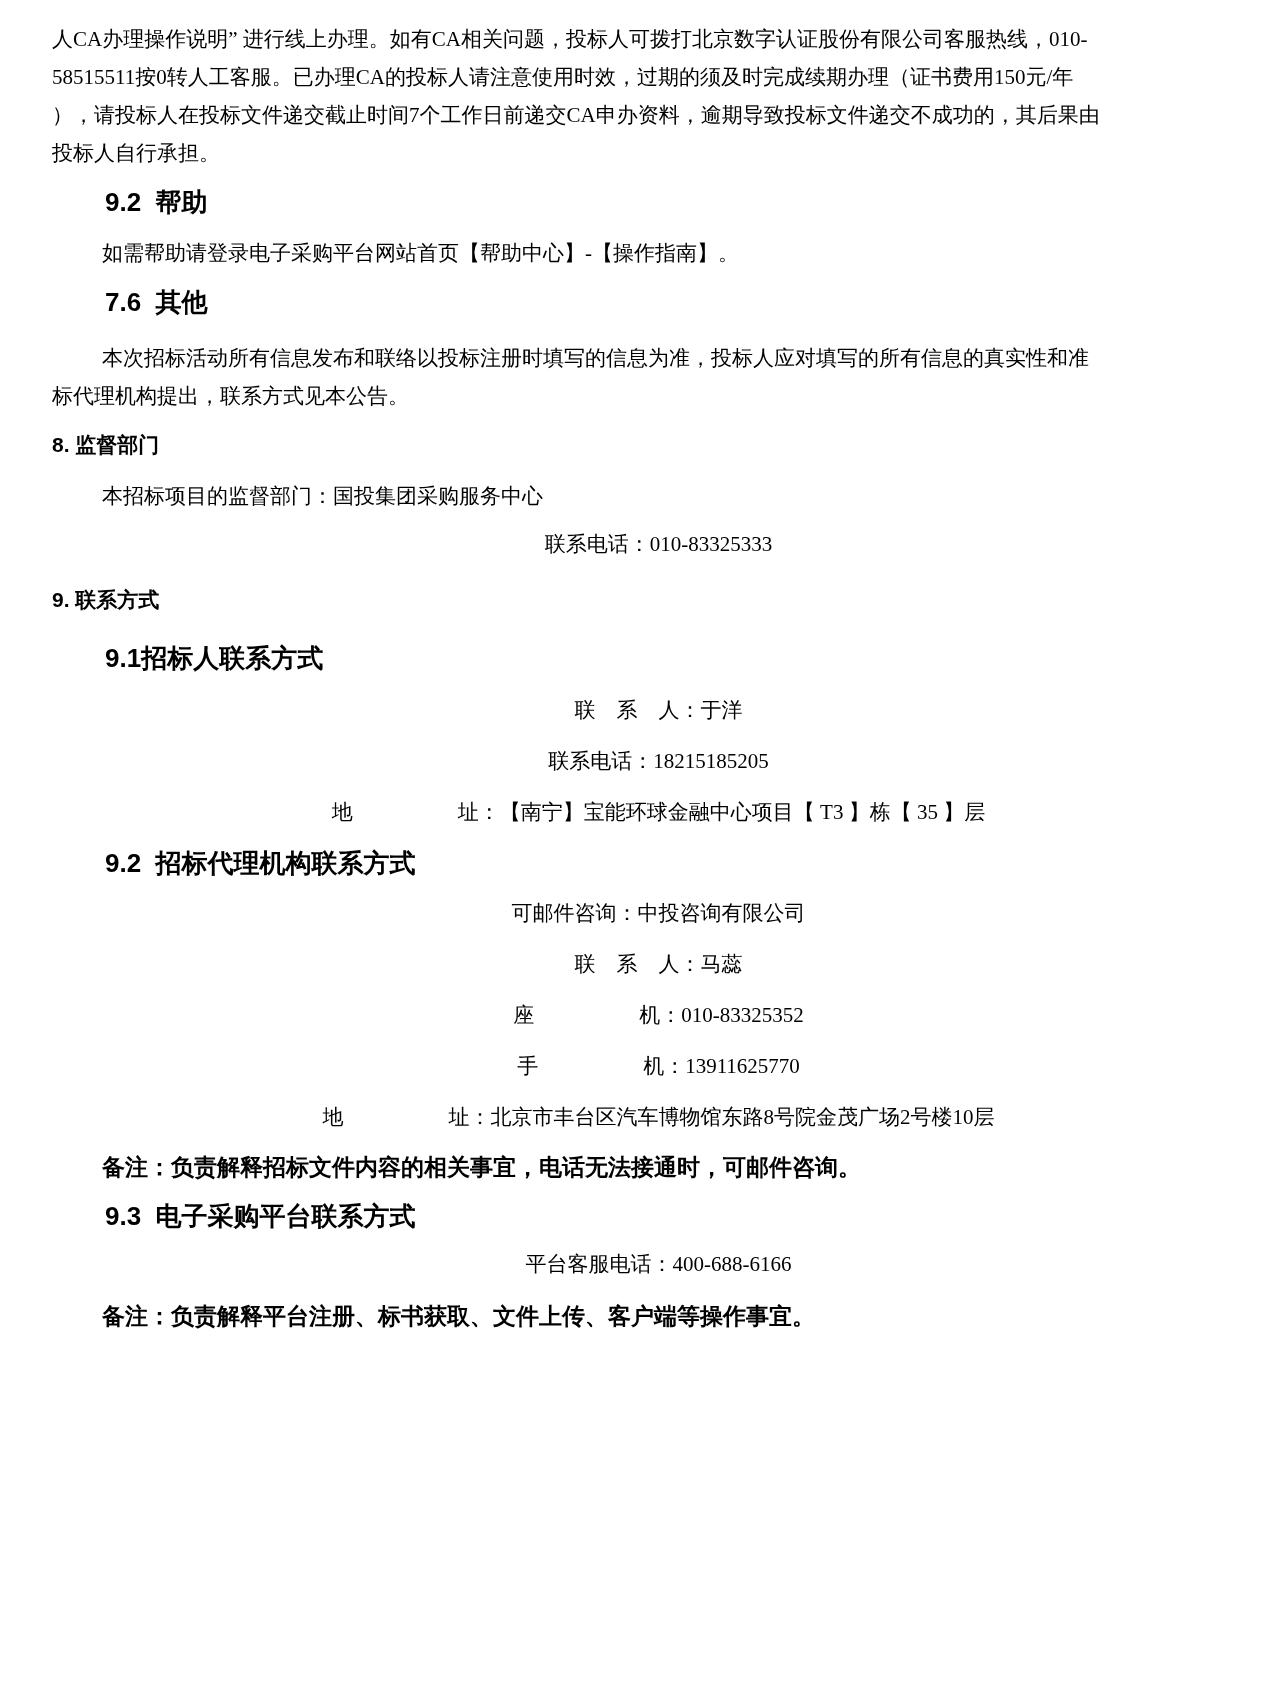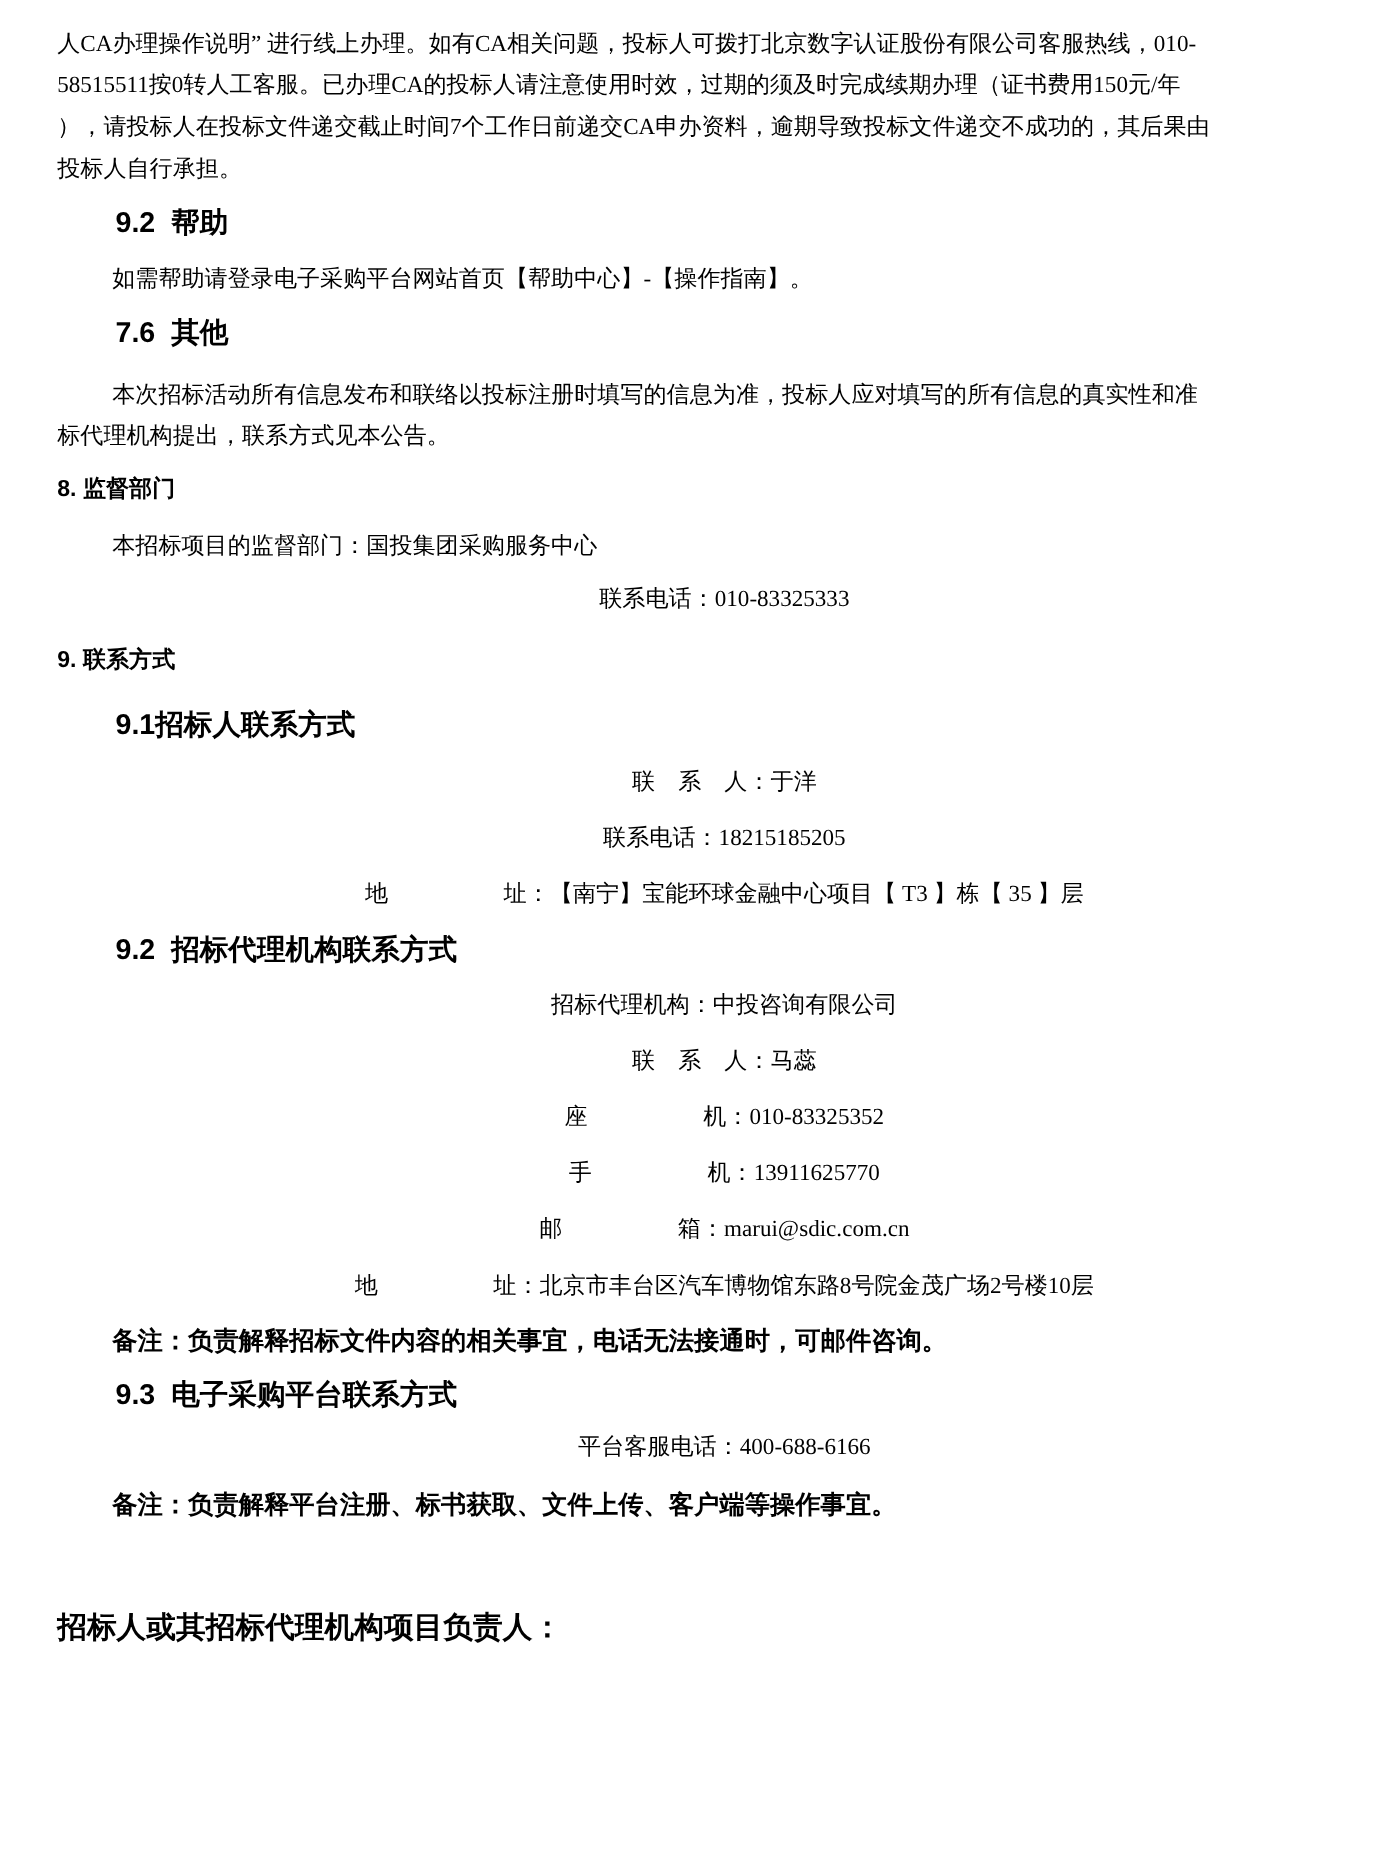--- a/index.html
+++ b/index.html
@@ -91,7 +91,7 @@
   <p class="contact" data-name="tenderer-address-row"><span data-name="contact-label">地　　　　　址：</span><span data-name="contact-value">【南宁】宝能环球金融中心项目【 T3 】栋【 35 】层</span></p>
 
   <h3 class="h-sub" data-name="section-9-2-heading">9.2  招标代理机构联系方式</h3>
-  <p class="contact" data-name="agency-name-row"><span data-name="contact-label">招标代理机构：</span><span data-name="contact-value">中投咨询有限公司</span></p>
+  <p class="contact" data-name="agency-name-row"><span data-name="contact-label">可邮件咨询：</span><span data-name="contact-value">中投咨询有限公司</span></p>
   <p class="contact" data-name="agency-contact-row"><span data-name="contact-label">联　系　人：</span><span data-name="contact-value">马蕊</span></p>
   <p class="contact" data-name="agency-landline-row"><span data-name="contact-label">座　　　　　机：</span><span data-name="contact-value">010-83325352</span></p>
   <p class="contact" data-name="agency-mobile-row"><span data-name="contact-label">手　　　　　机：</span><span data-name="contact-value">13911625770</span></p>

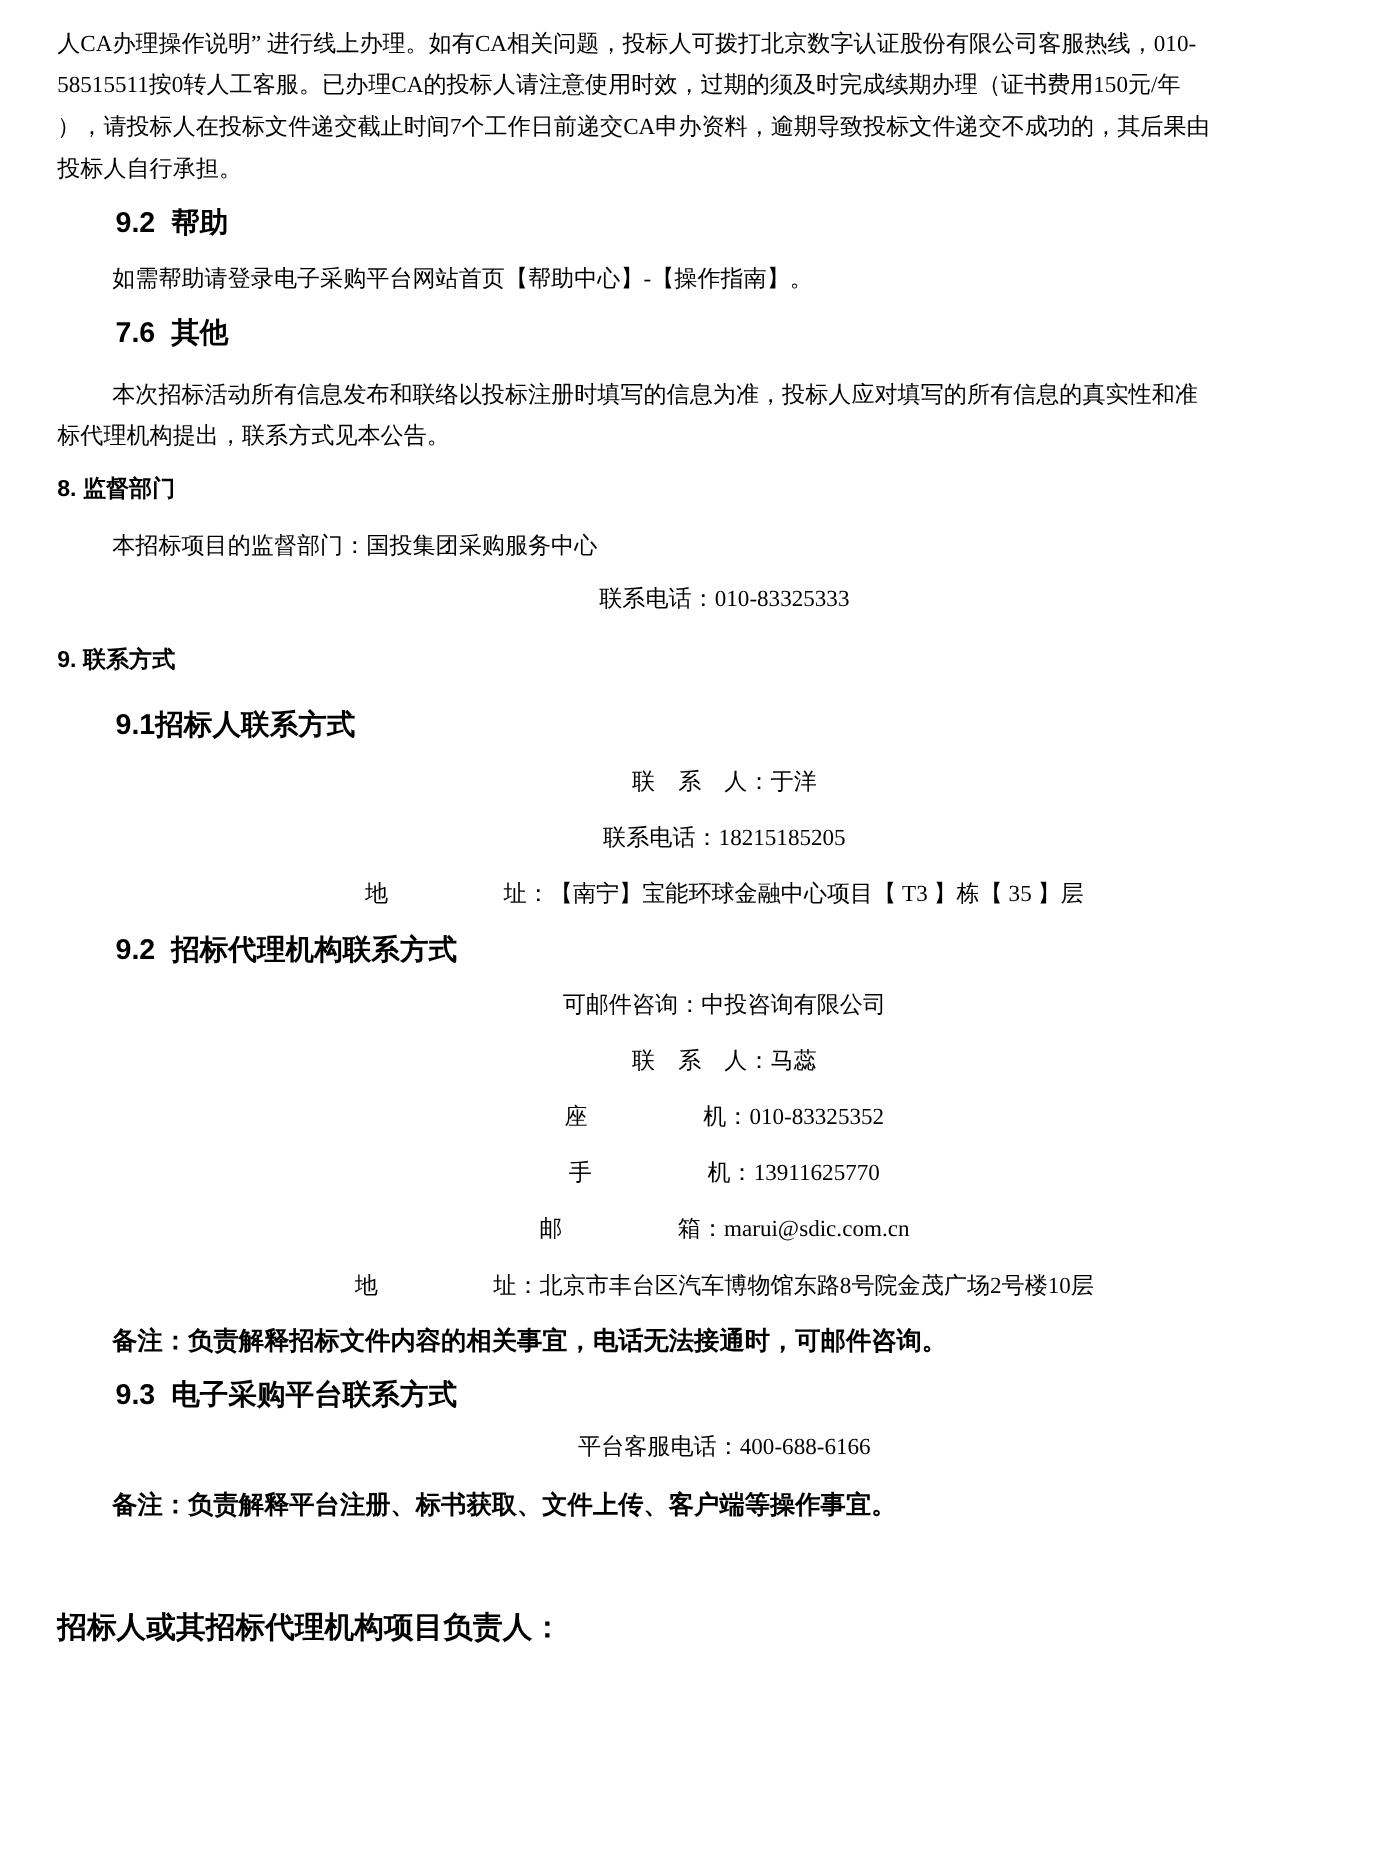--- a/index.html
+++ b/index.html
@@ -95,7 +95,6 @@
   <p class="contact" data-name="agency-contact-row"><span data-name="contact-label">联　系　人：</span><span data-name="contact-value">马蕊</span></p>
   <p class="contact" data-name="agency-landline-row"><span data-name="contact-label">座　　　　　机：</span><span data-name="contact-value">010-83325352</span></p>
   <p class="contact" data-name="agency-mobile-row"><span data-name="contact-label">手　　　　　机：</span><span data-name="contact-value">13911625770</span></p>
-  <p class="contact" data-name="agency-email-row"><span data-name="contact-label">邮　　　　　箱：</span><span data-name="contact-value">marui@sdic.com.cn</span></p>
   <p class="contact" data-name="agency-address-row"><span data-name="contact-label">地　　　　　址：</span><span data-name="contact-value">北京市丰台区汽车博物馆东路8号院金茂广场2号楼10层</span></p>
   <p class="note" data-name="agency-note">备注：负责解释招标文件内容的相关事宜，电话无法接通时，可邮件咨询。</p>
 

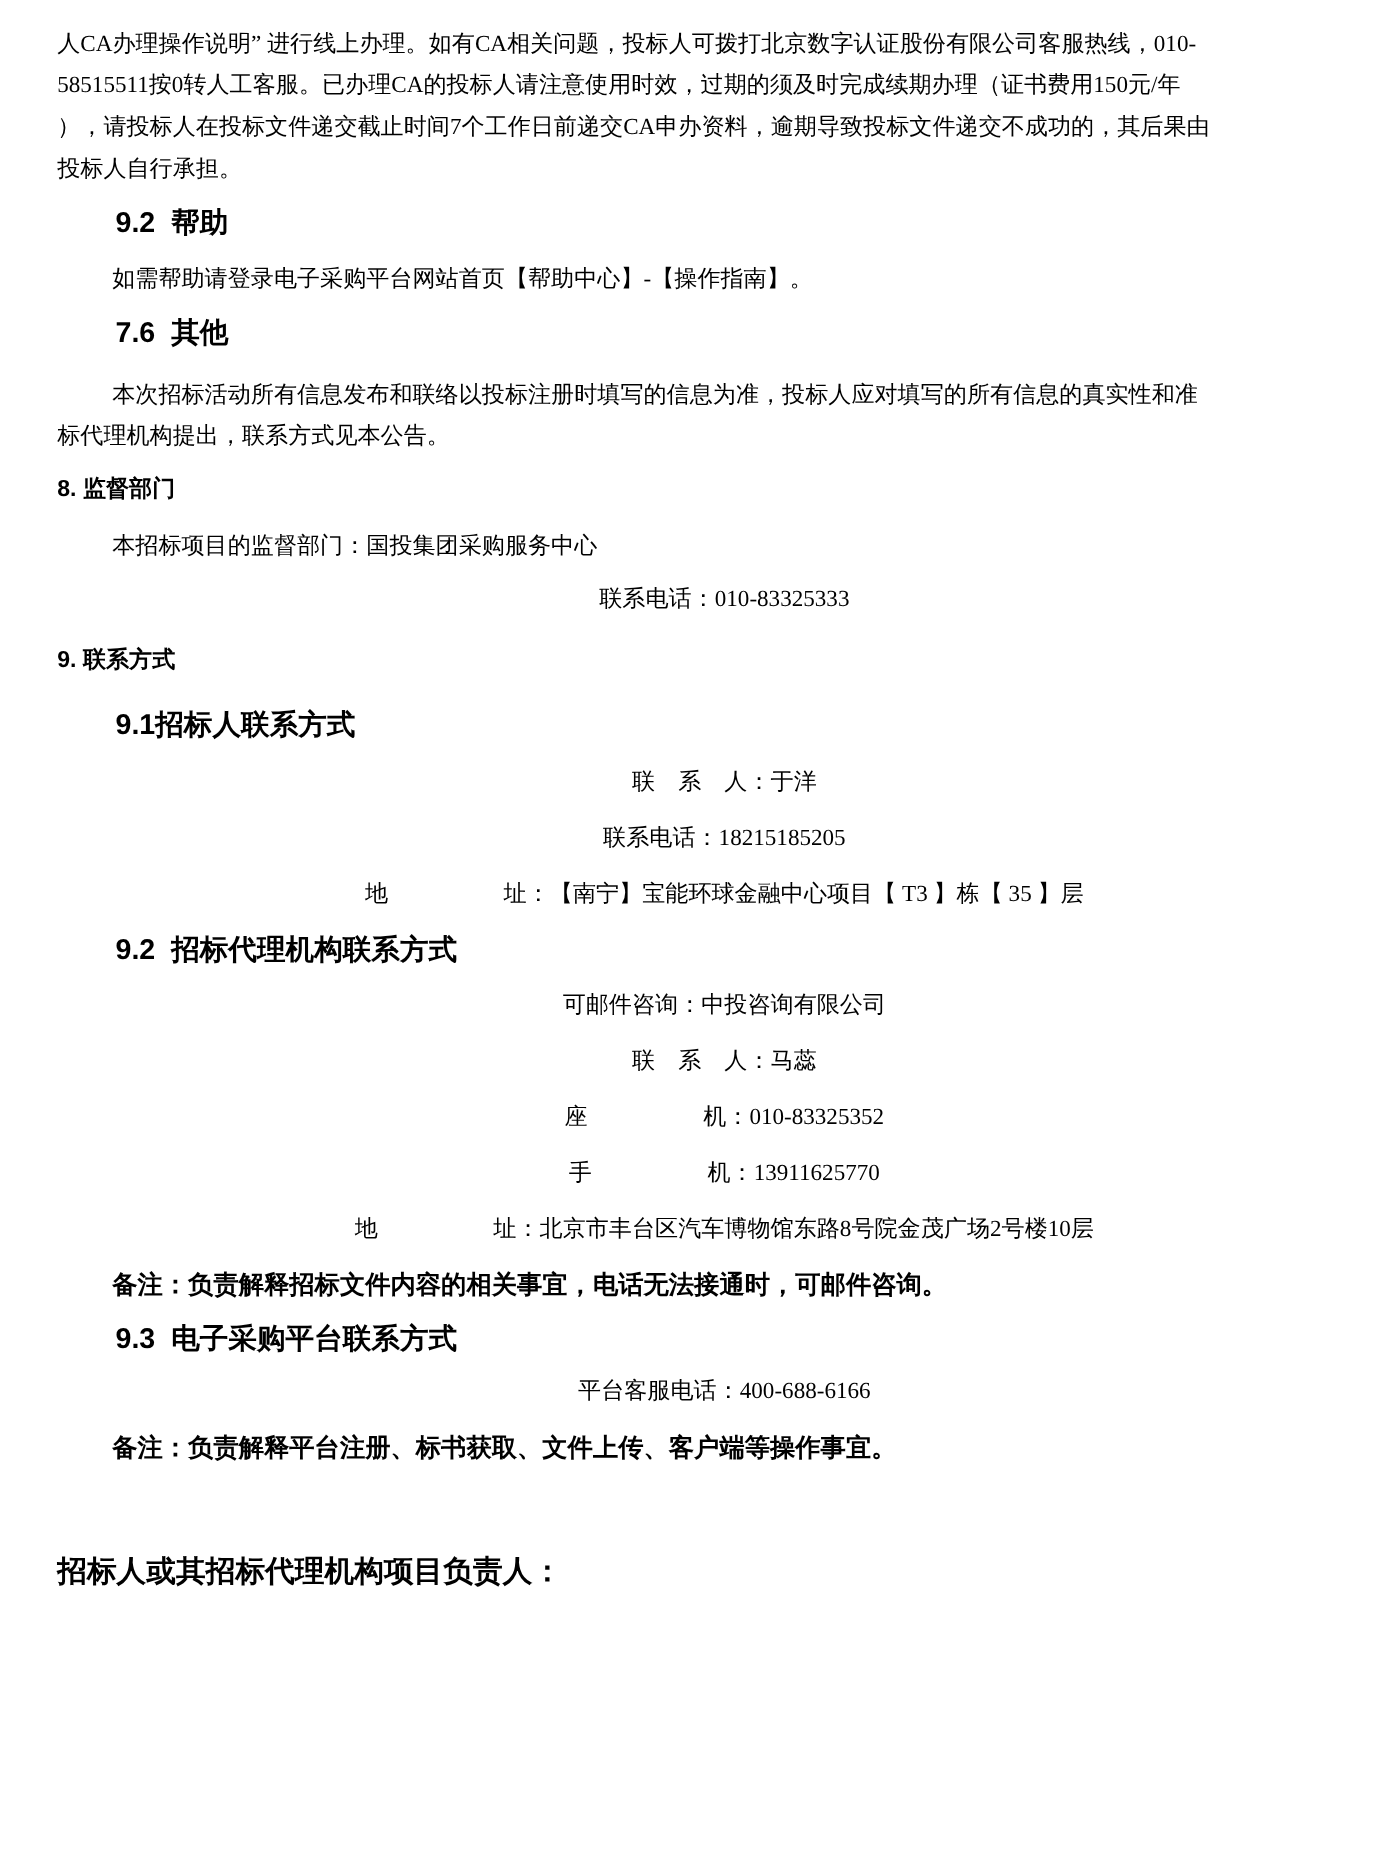--- a/index.html
+++ b/index.html
@@ -102,7 +102,6 @@
   <p class="contact" data-name="platform-phone-row"><span data-name="contact-label">平台客服电话：</span><span data-name="contact-value">400-688-6166</span></p>
   <p class="note" data-name="platform-note">备注：负责解释平台注册、标书获取、文件上传、客户端等操作事宜。</p>
 
-  <p class="footer-line" data-name="footer-lead">招标人或其招标代理机构项目负责人：</p>
 
 </div>
 

